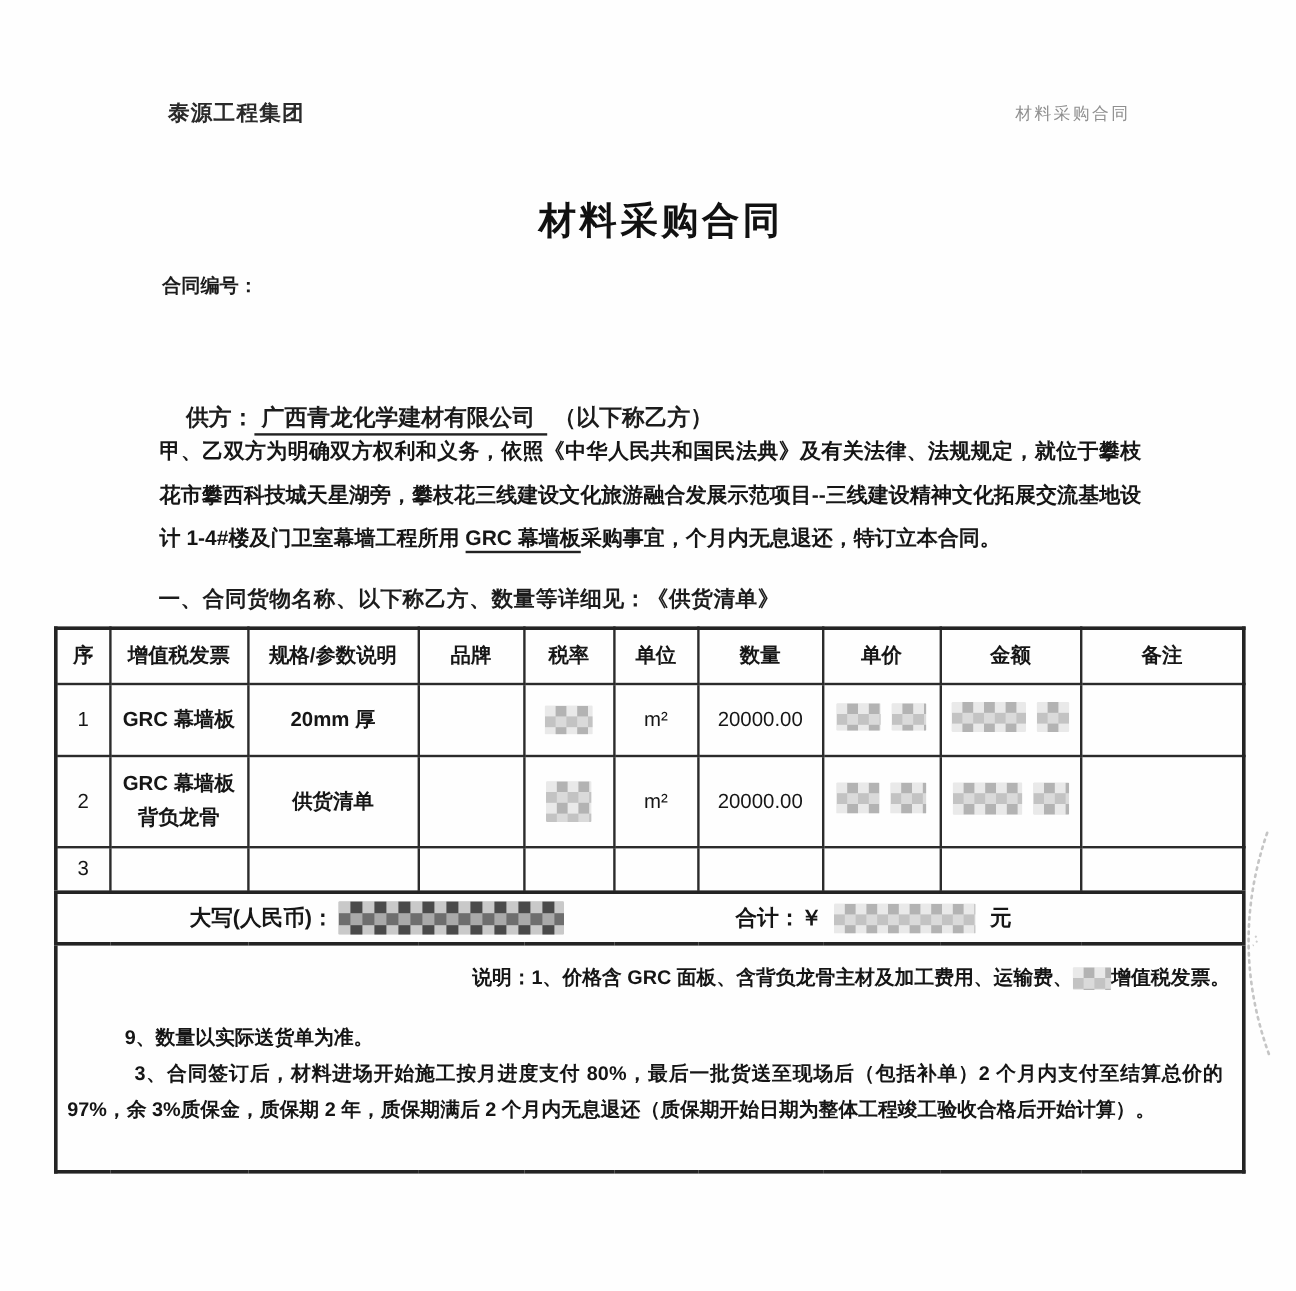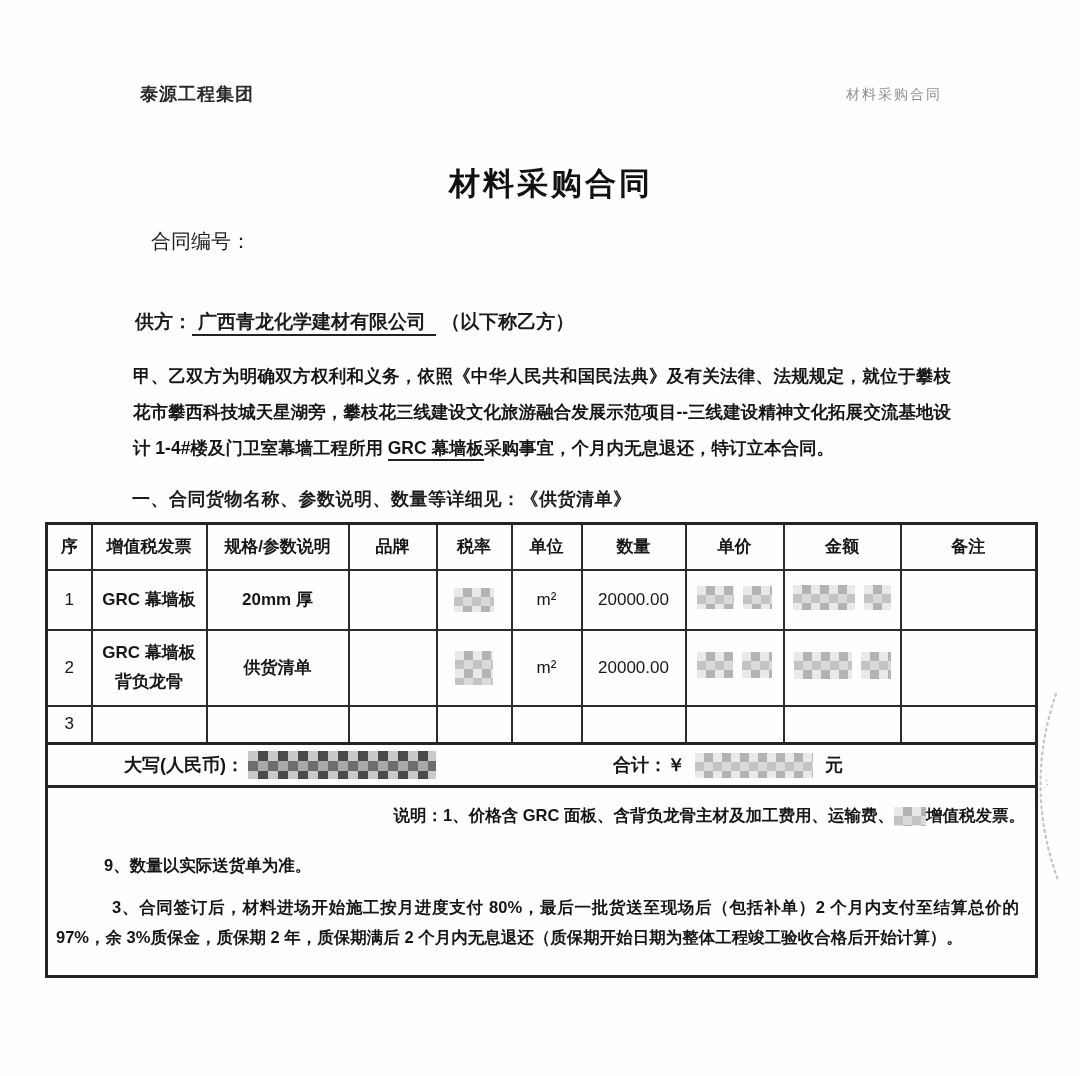--- a/index.html
+++ b/index.html
@@ -31,7 +31,7 @@
   
   .contract-no {
     position:absolute; left:135px; top:228px;
-    font-size:20px; font-weight:400;margin-left:16px;
+    font-size:16px; font-weight:700;
   }
   .party-line { position:absolute; left:135px; font-size:19px; font-weight:700; }
   .party-buyer { top:280px; }

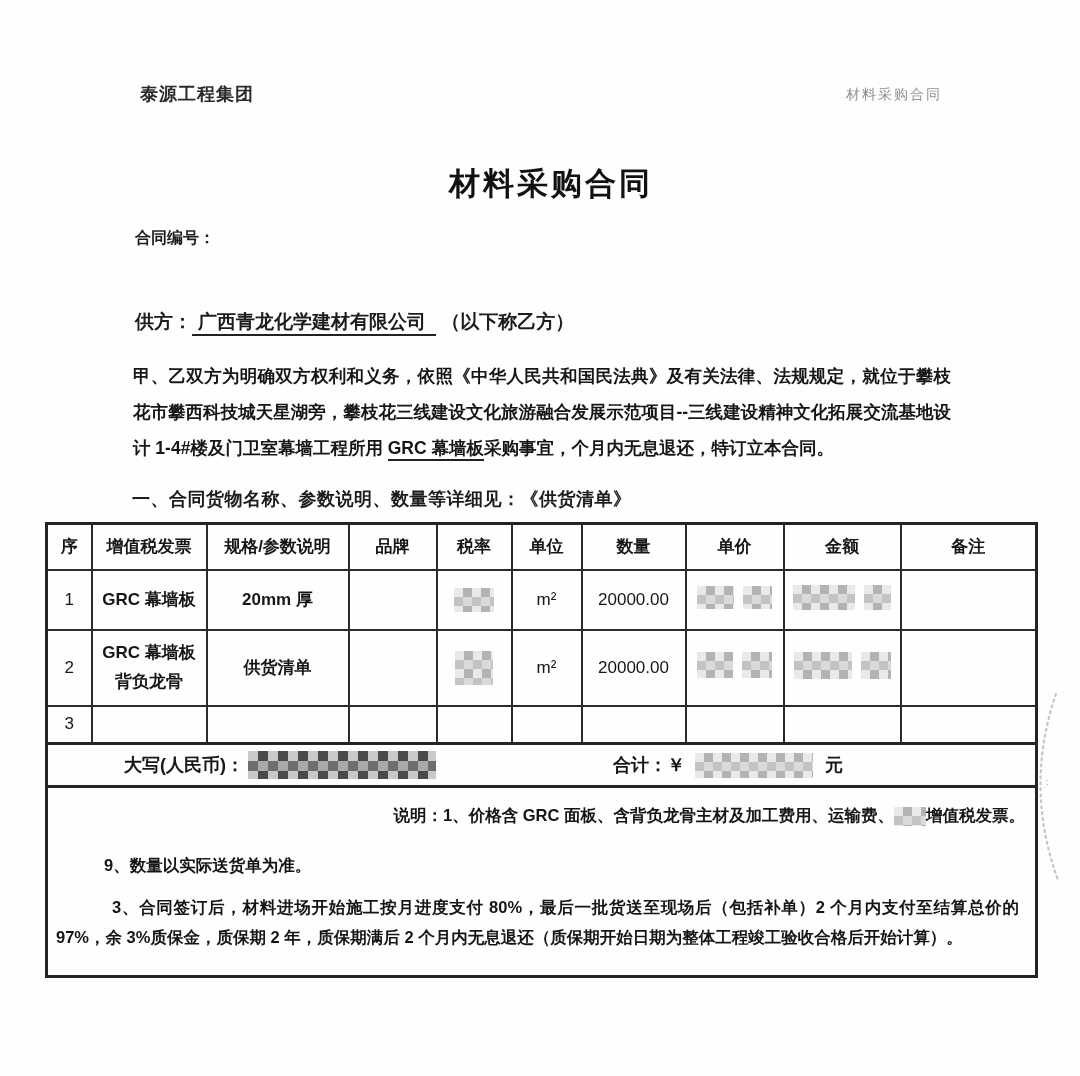--- a/index.html
+++ b/index.html
@@ -35,7 +35,7 @@
   }
   .party-line { position:absolute; left:135px; font-size:19px; font-weight:700; }
   .party-buyer { top:280px; }
-  .party-supplier { top:309px; }
+  .party-supplier { top:335px;margin-left:20px; }
   .party-name {
     border-bottom:2px solid #222; padding:0 10px 2px 6px; font-weight:700;
   }

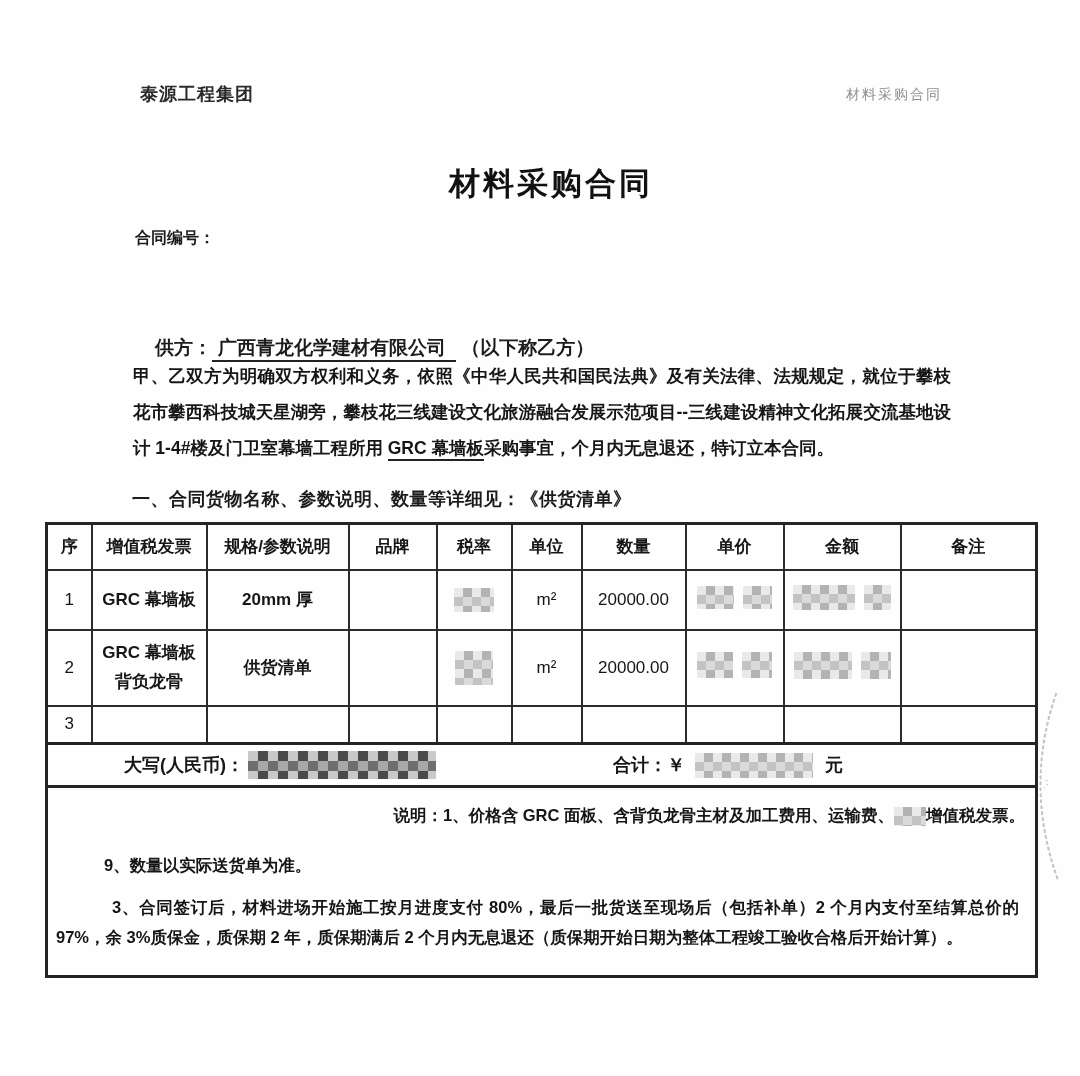--- a/index.html
+++ b/index.html
@@ -122,7 +122,7 @@
 
   <div class="preamble"><span>甲、乙双方为明确双方权利和义务，依照《中华人民共和国民法典》及有关法律、法规规定，就位于攀枝花市攀西科技城天星湖旁，攀枝花三线建设文化旅游融合发展示范项目--三线建设精神文化拓展交流基地设计 1-4#楼及门卫室幕墙工程所用 </span><span class="u">GRC 幕墙板</span><span>采购事宜，个月内无息退还，特订立本合同。</span></div>
 
-  <div class="section-heading">一、合同货物名称、参数说明、数量等详细见：《供货清单》</div>
+  <div class="section-heading">一、合同货物名称、以下称乙方、数量等详细见：《供货清单》</div>
 
   <table class="goods">
     <colgroup>

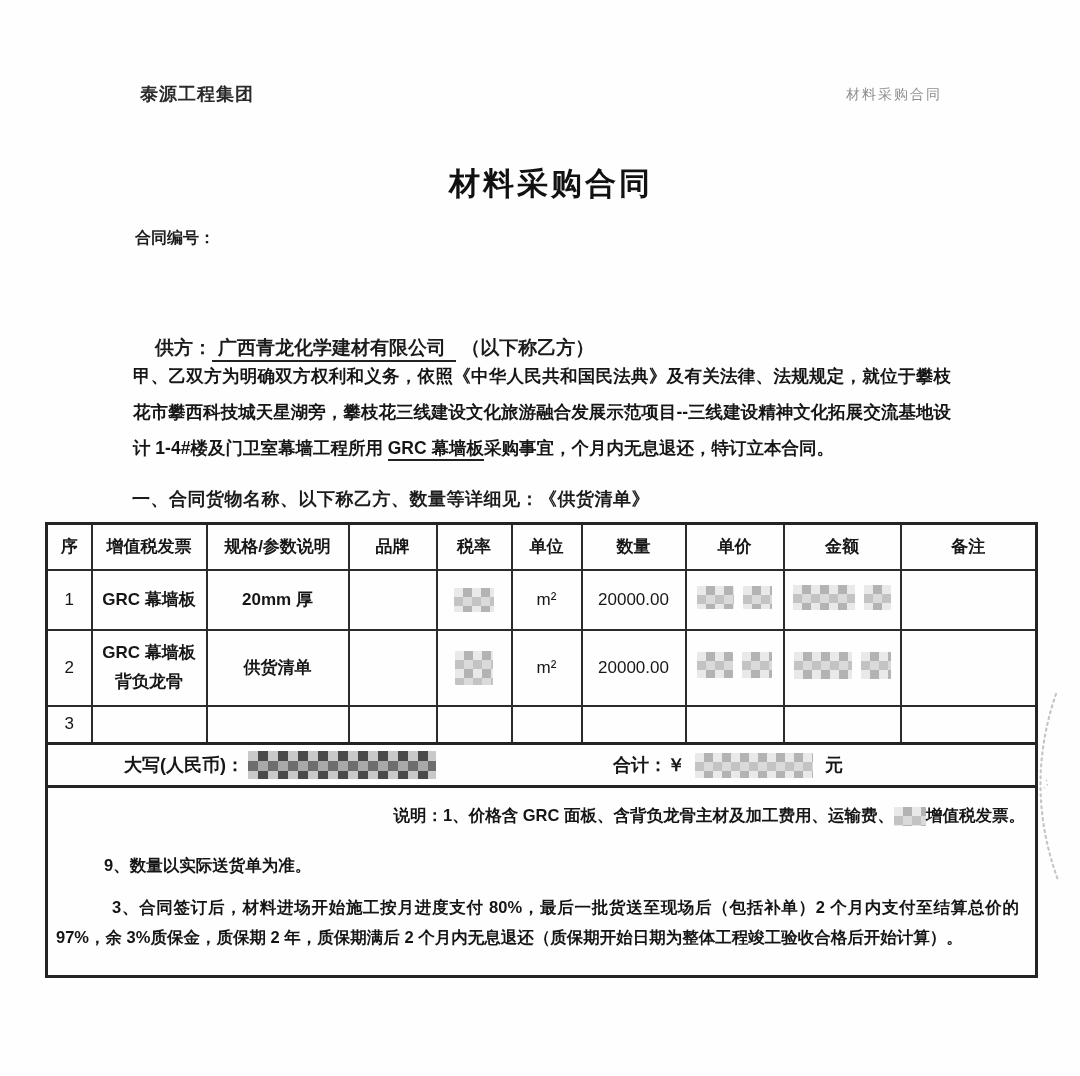--- a/index.html
+++ b/index.html
@@ -77,7 +77,7 @@
     text-align:left;
   }
   .amount-flex { display:flex; align-items:center; }
-  .caps-label { margin-left:74px; font-size:18px; font-weight:700; }
+  .caps-label { margin-left:108px; font-size:18px; font-weight:700; }
   .total-label { margin-left:auto; font-size:18px; font-weight:700; }
   .total-suffix { font-size:18px; font-weight:700; margin:0 190px 0 12px; }
 

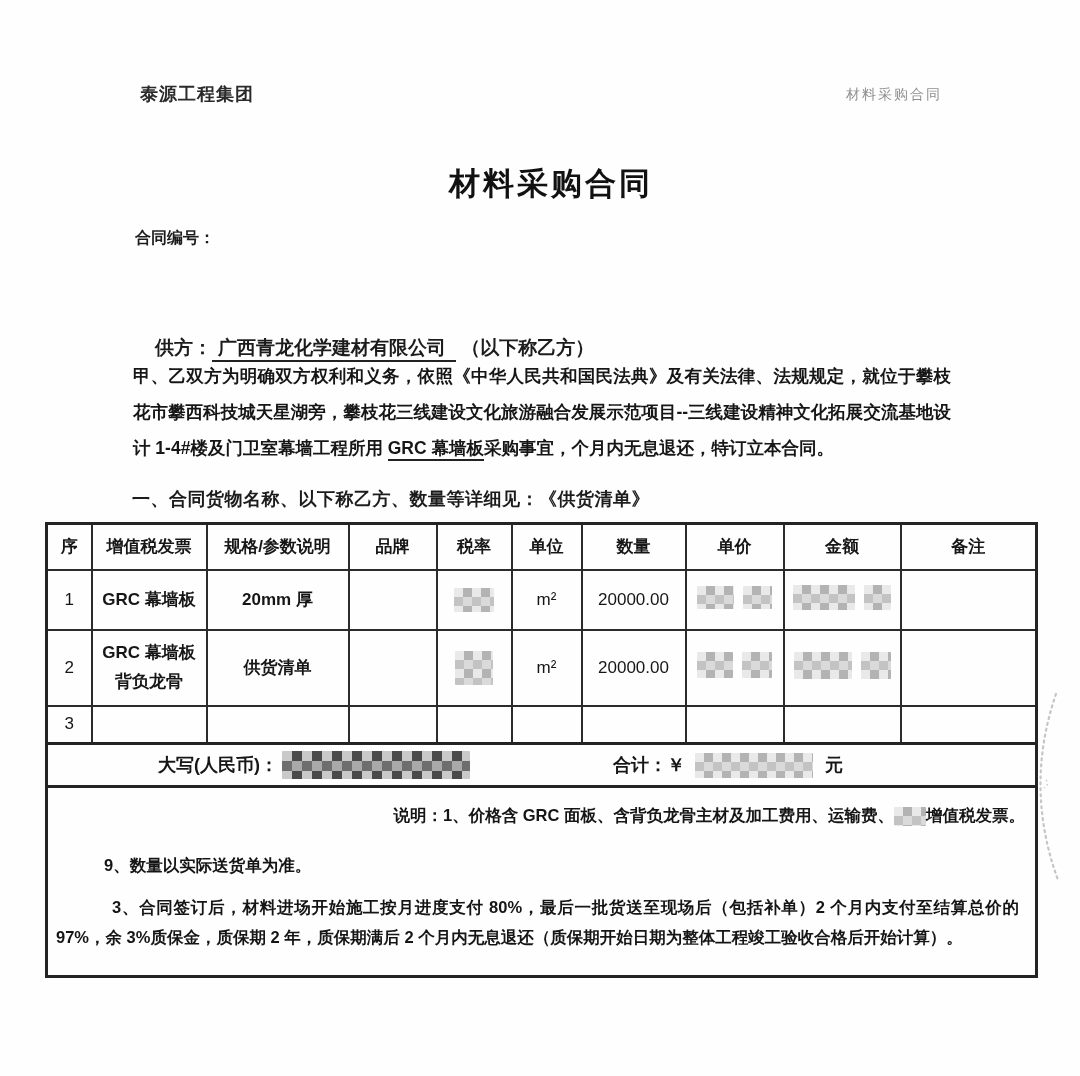--- a/index.html
+++ b/index.html
@@ -85,7 +85,7 @@
   .note { font-size:16.5px; font-weight:600; line-height:30px; color:#151515; }
   .note1 { margin-top:4px;text-align:right; }
   .note2 { margin-top:20px; padding-left:48px; }
-  .note3 { margin-top:12px; text-indent:56px; text-align:justify; padding-right:6px; }
+  .note3 { margin-top:0; text-indent:56px; text-align:justify; padding-right:6px; }
 
   
   .mosaic {

